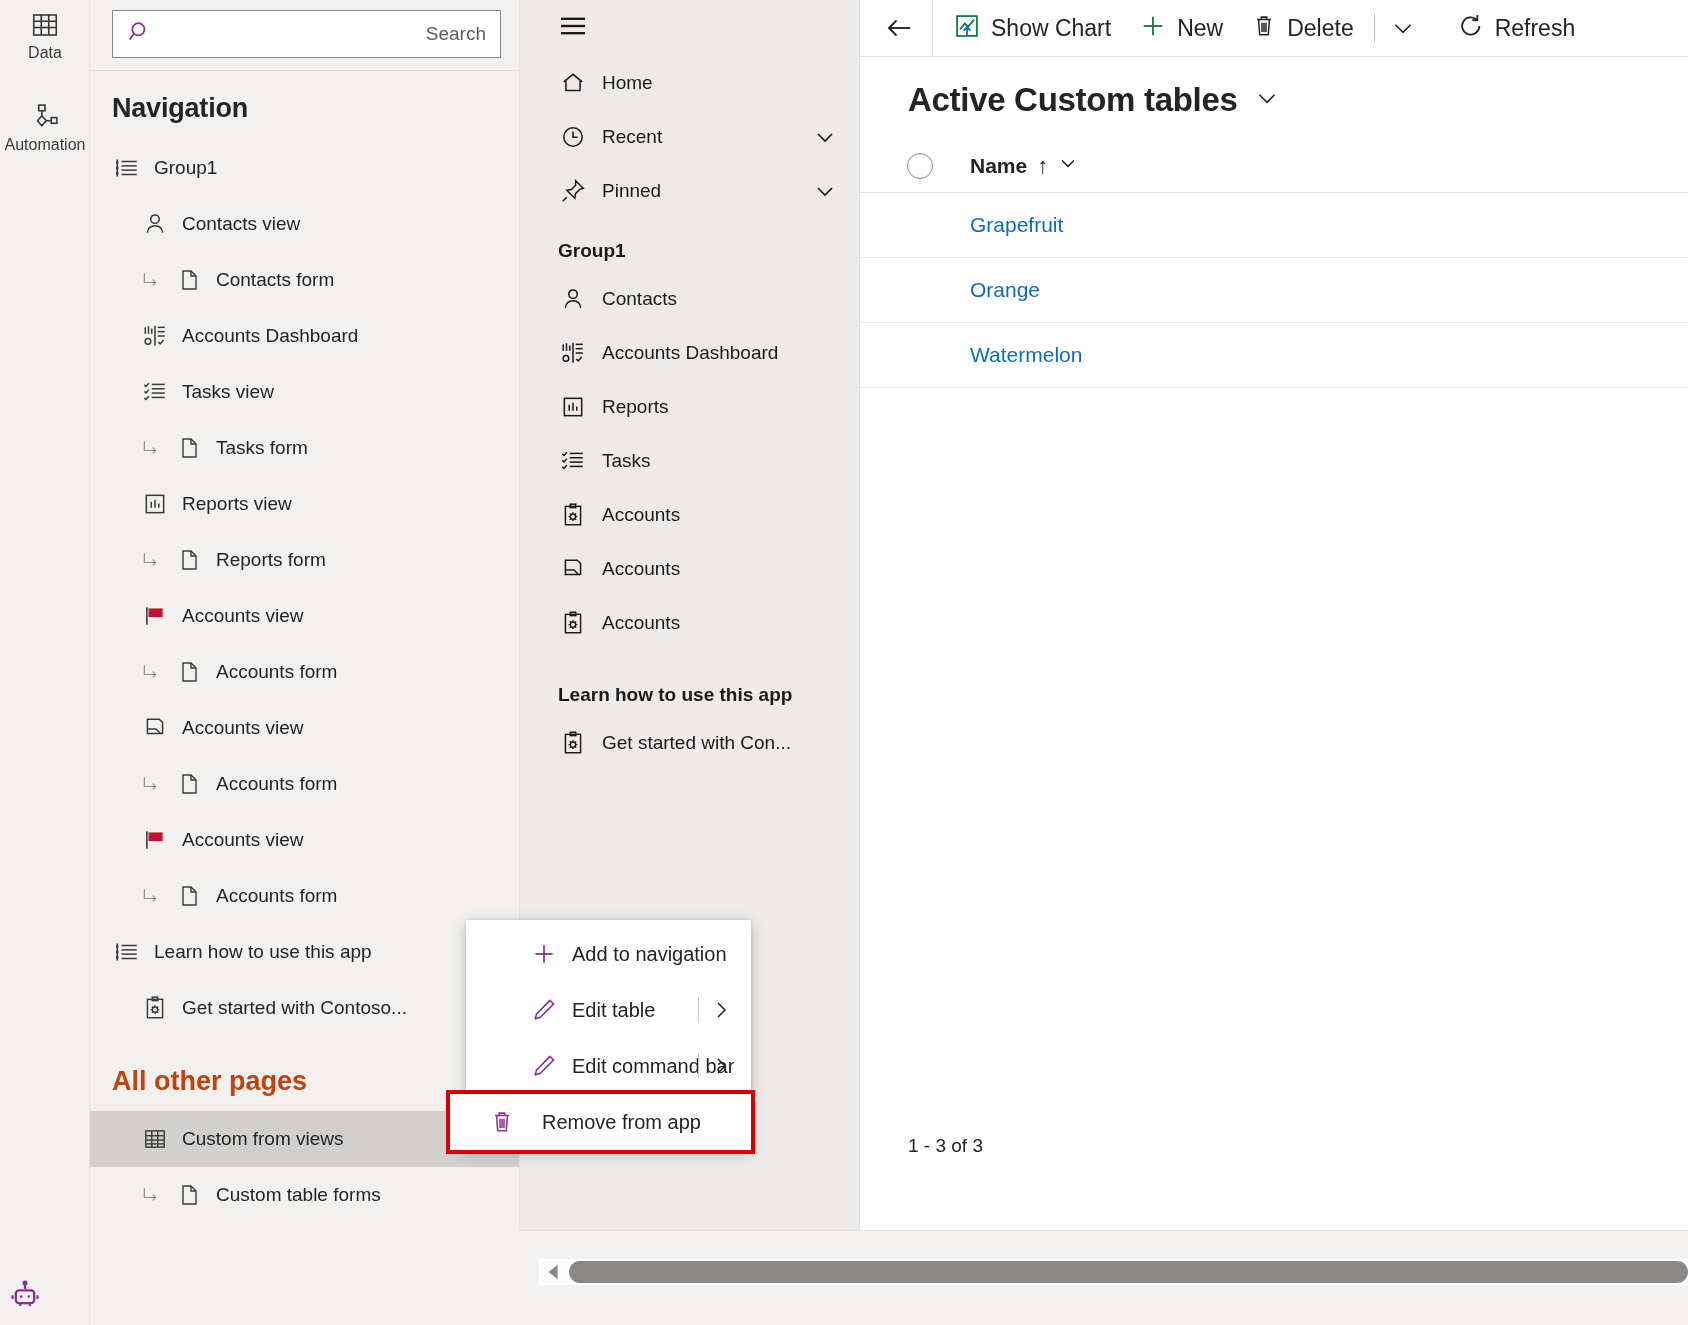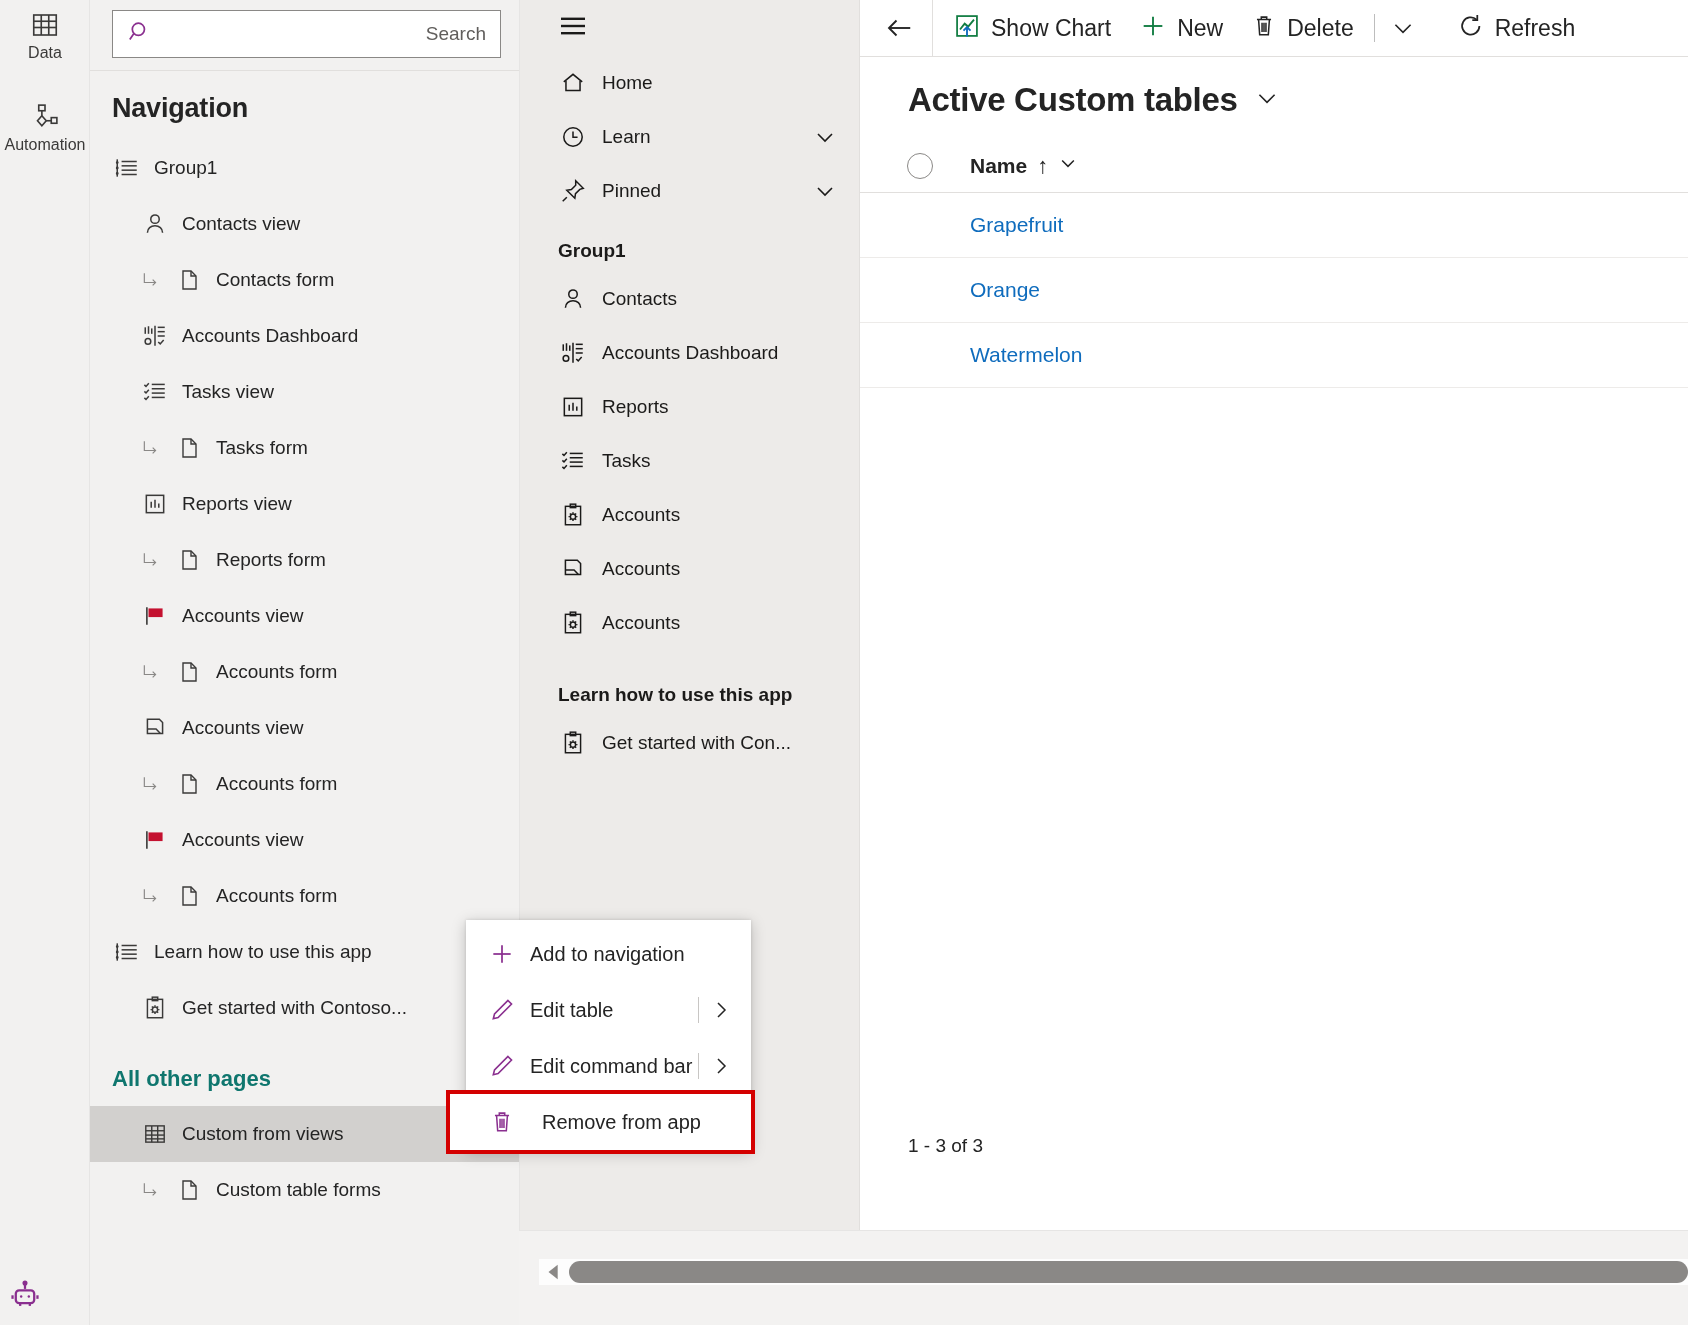--- a/index.html
+++ b/index.html
@@ -743,7 +743,7 @@
               <path d="M12 7v5.2h4.2"></path>
           </svg>
         </span>
-        <span class="txt">Learn</span>
+        <span class="txt">Recent</span>
         <span class="chev">
           <svg width="24" height="24" viewBox="0 0 24 24" fill="none" stroke="#1b1a19" stroke-width="1.6">
               <path d="M5 9l7 7 7-7"></path>

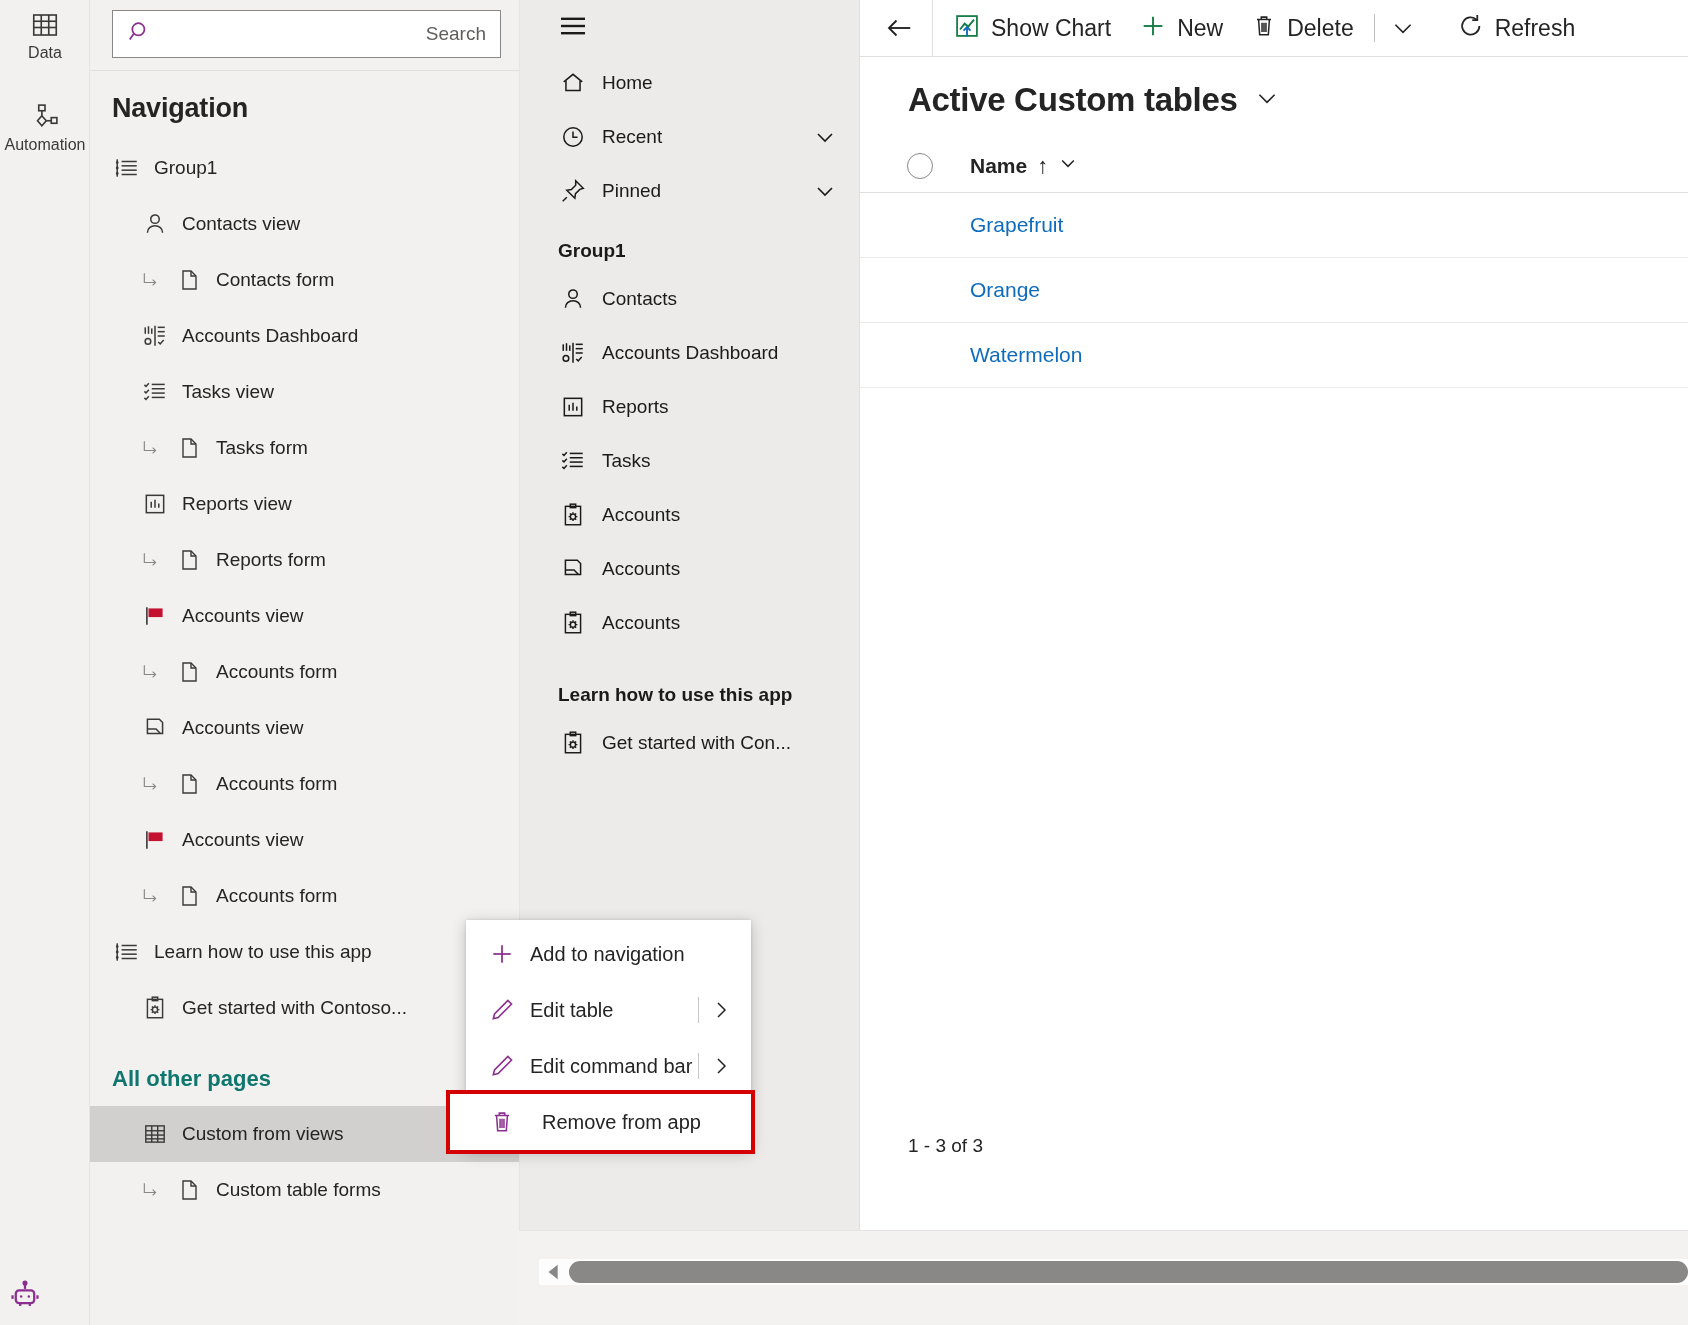--- a/index.html
+++ b/index.html
@@ -349,9 +349,10 @@
     display: flex;
     align-items: center;
     height: 56px;
-    padding-left: 22px;
+    padding-left: 36px;
     cursor: pointer;
     position: relative;
+    margin-left: 28px;
   }
   .ctx-item .ico {
     width: 28px; flex: 0 0 28px;

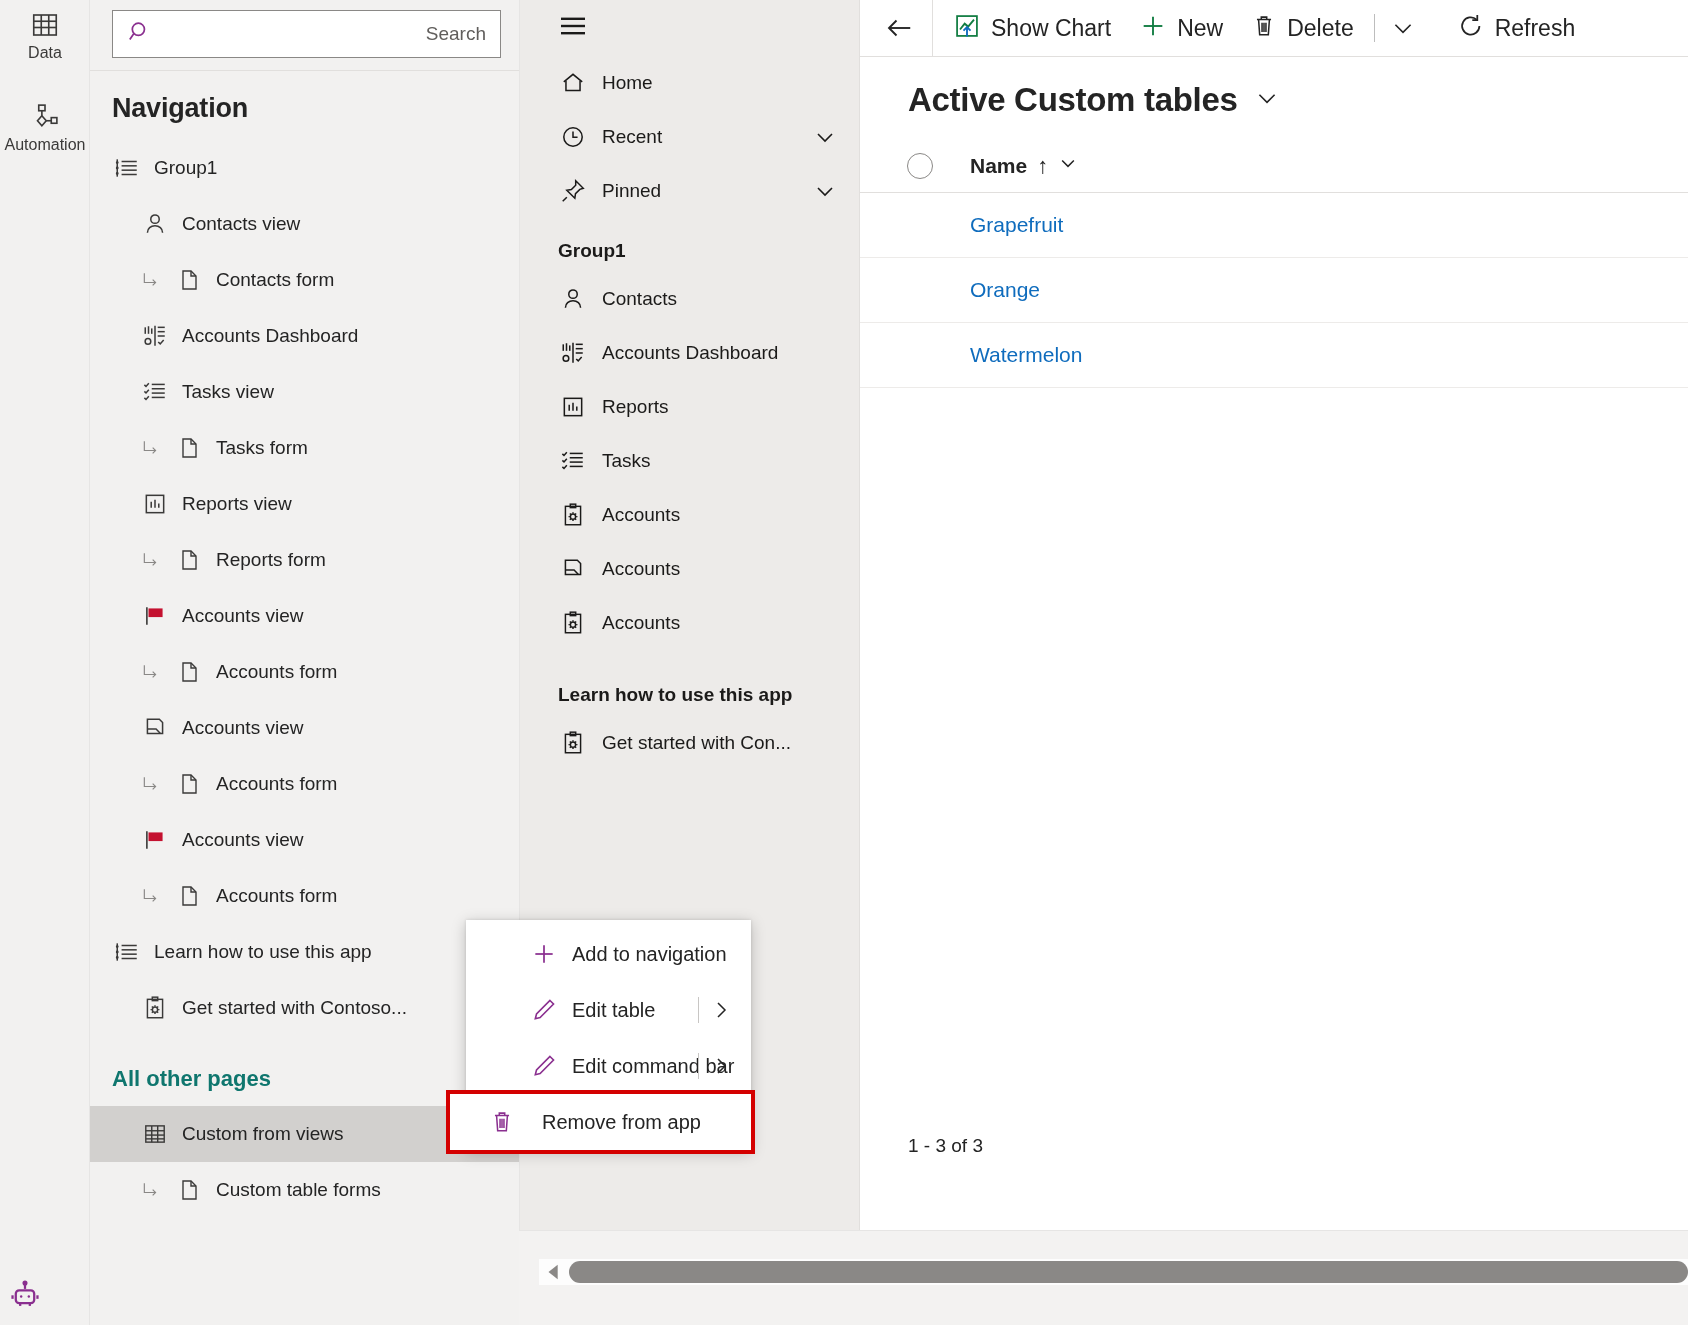--- a/index.html
+++ b/index.html
@@ -133,10 +133,10 @@
     line-height: 1;
   }
   .section-title {
-    font-size: 22px;
+    font-size: 27px;
     font-weight: bold;
     padding: 30px 0 14px 22px;
-    color: #0f766e;
+    color: #c2410c;
   }
 
   

